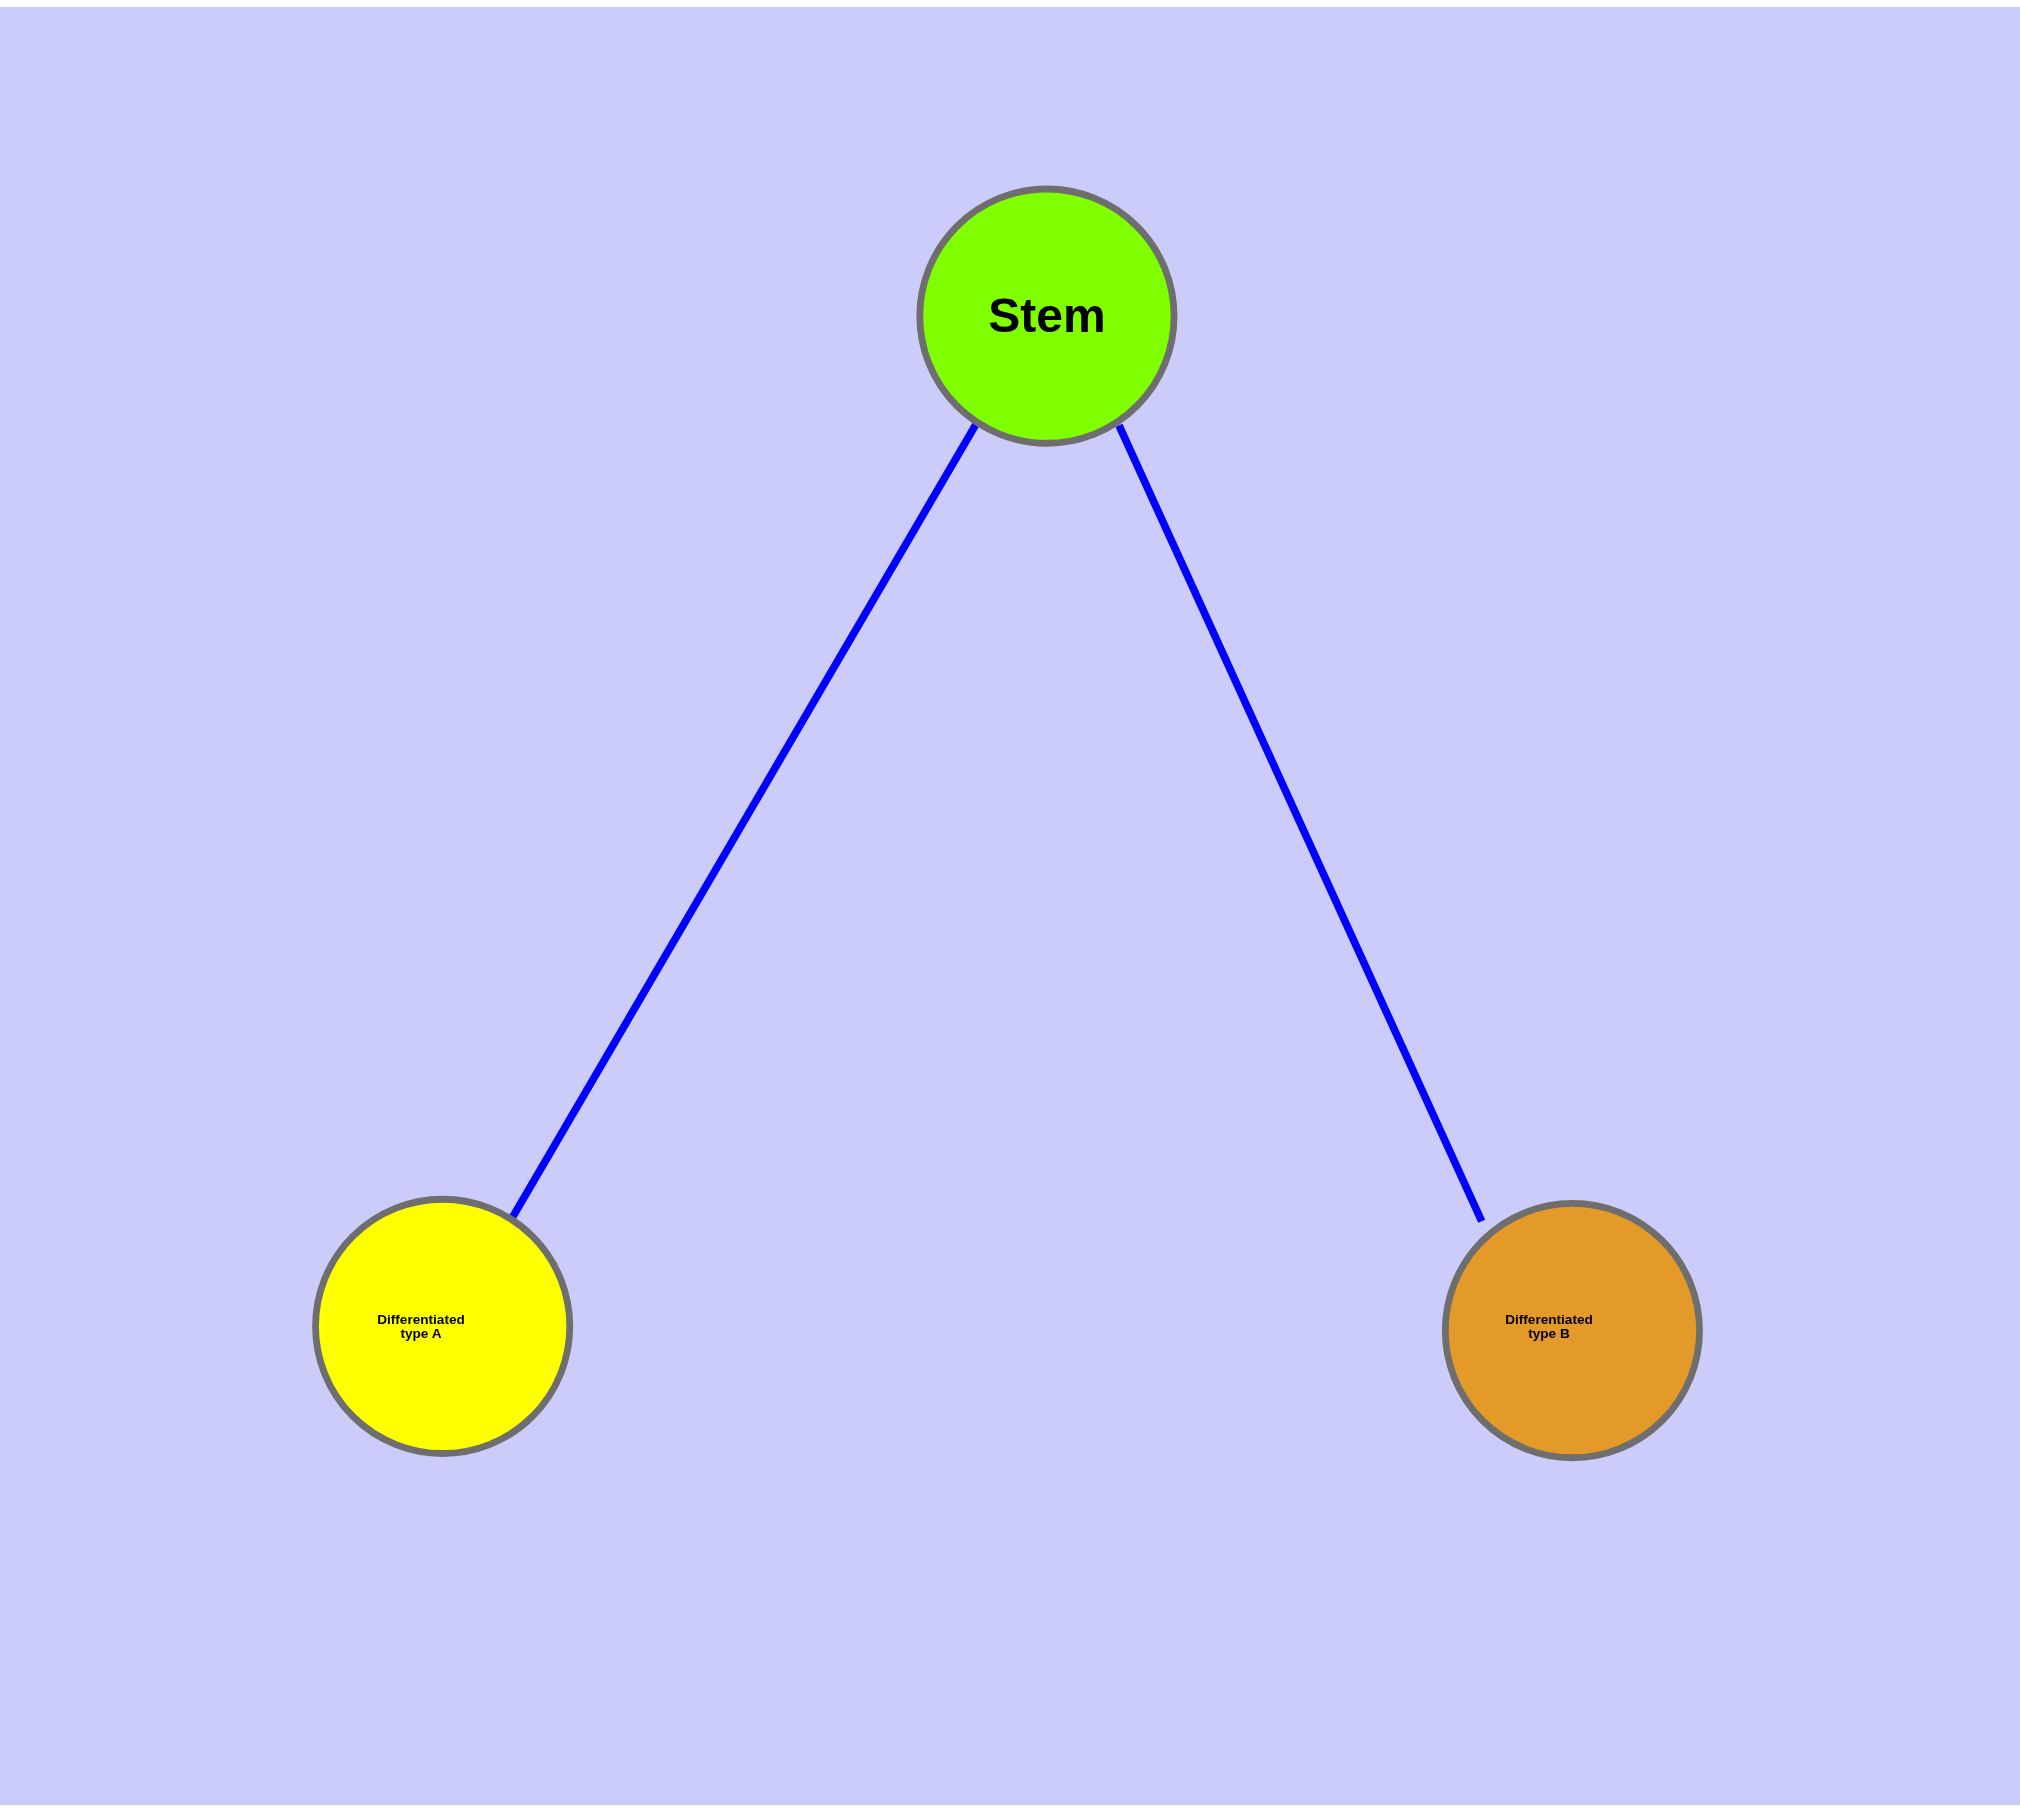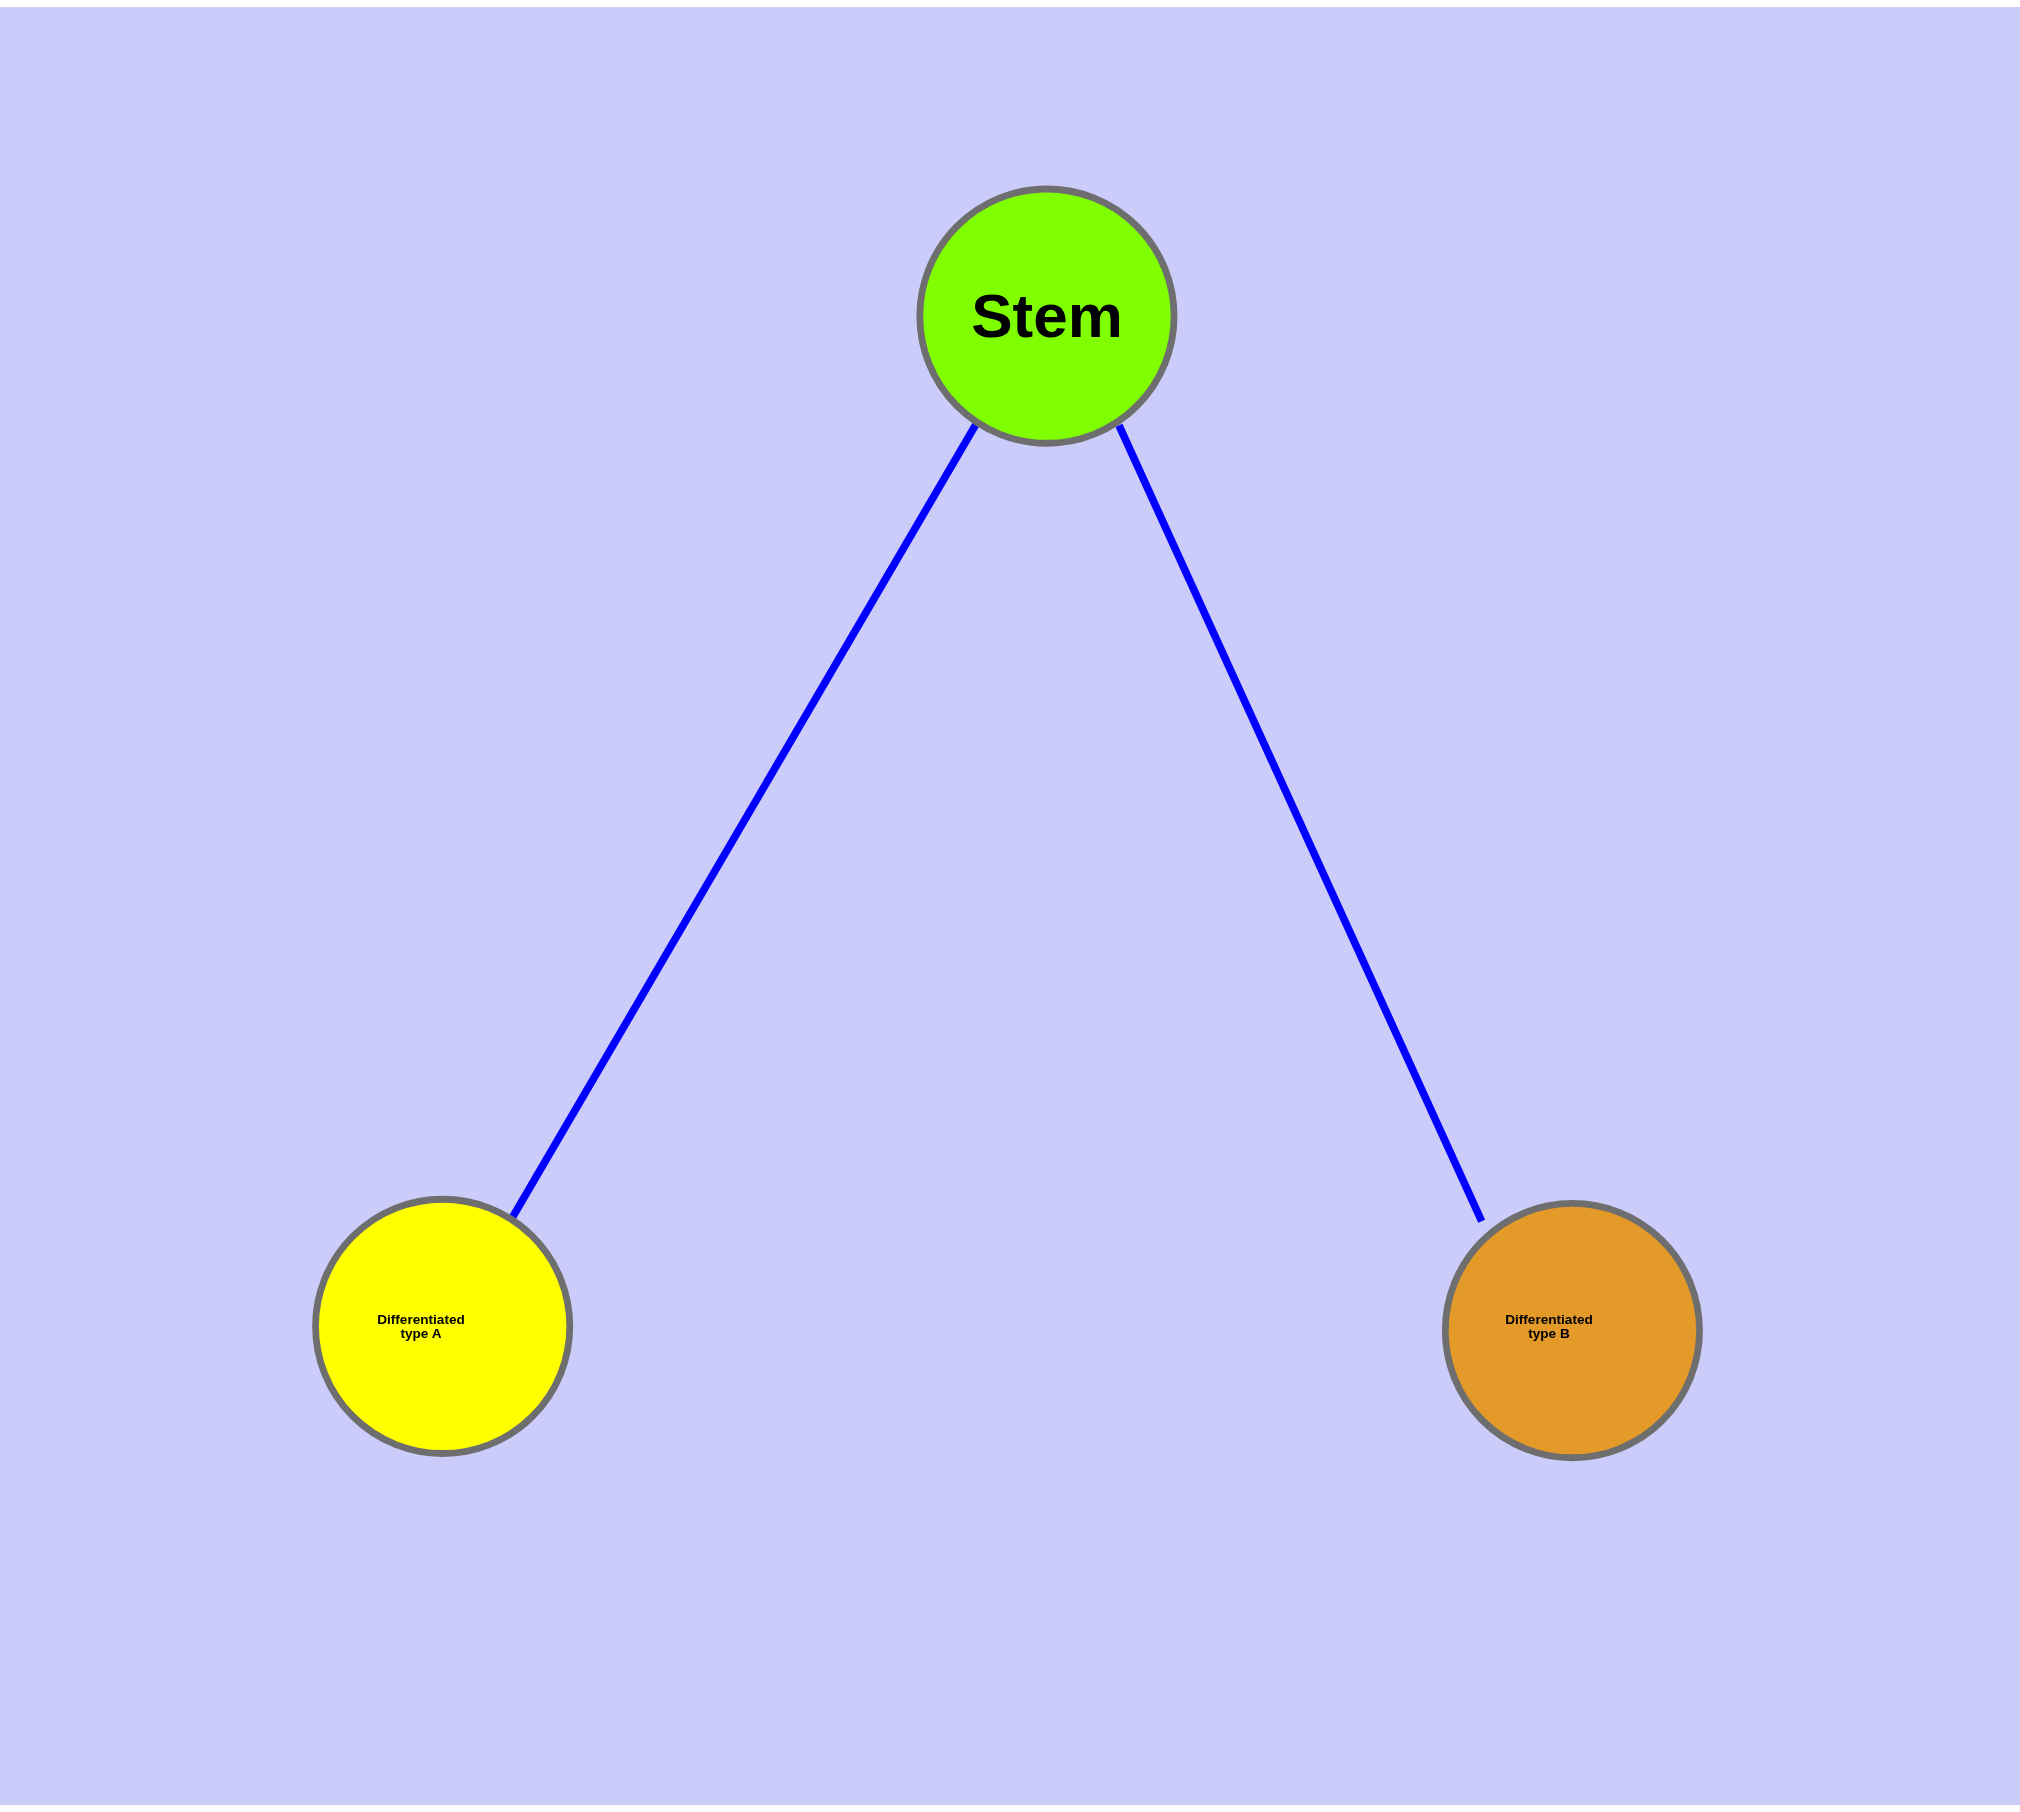--- a/index.html
+++ b/index.html
@@ -41,7 +41,7 @@
     pointer-events: none;
     transform: translate(-50%, -50%);
   }
-  .label-stem   { font-size: 62px; }
+  .label-stem   { font-size: 48px; }
 </style>
 </head>
 <body>

